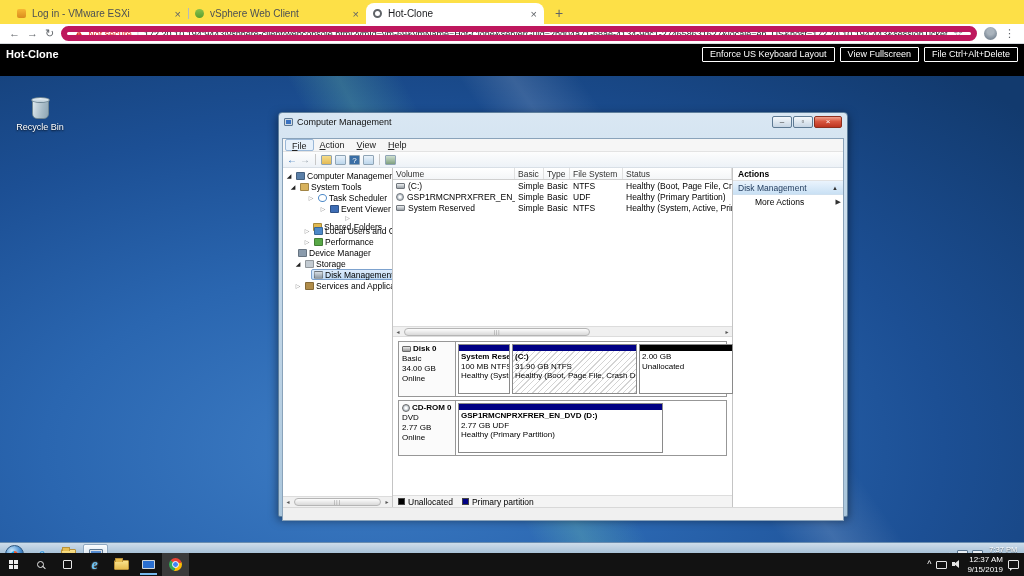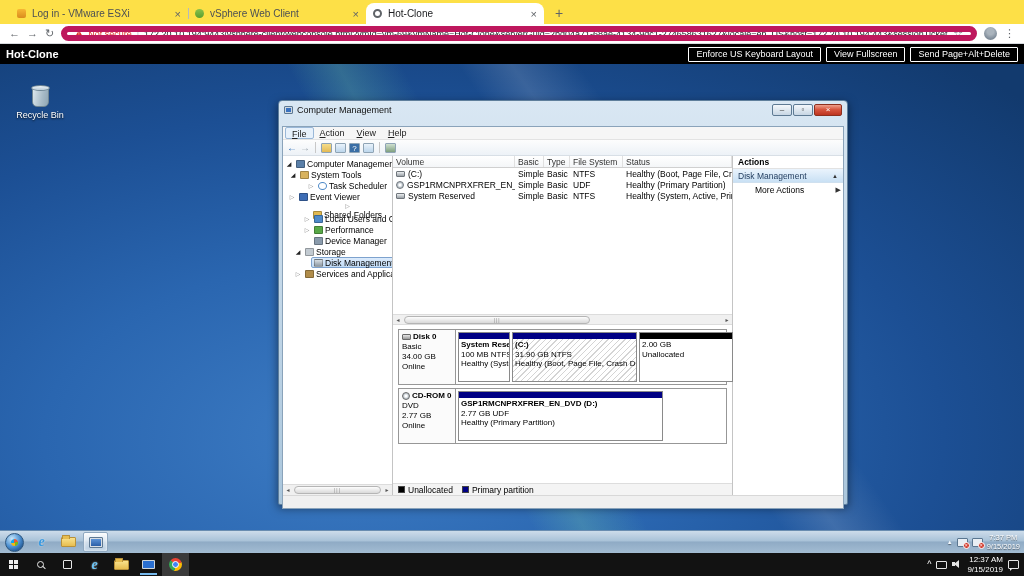--- a/index.html
+++ b/index.html
@@ -234,7 +234,7 @@
     <span class="vm-name">Hot-Clone</span>
     <button class="cbtn">Enforce US Keyboard Layout</button>
       <button class="cbtn">View Fullscreen</button>
-      <button class="cbtn">Send Page+Alt+Delete</button>
+      <button class="cbtn">File Ctrl+Alt+Delete</button>
   </div>
 
   <div class="vm-screen">

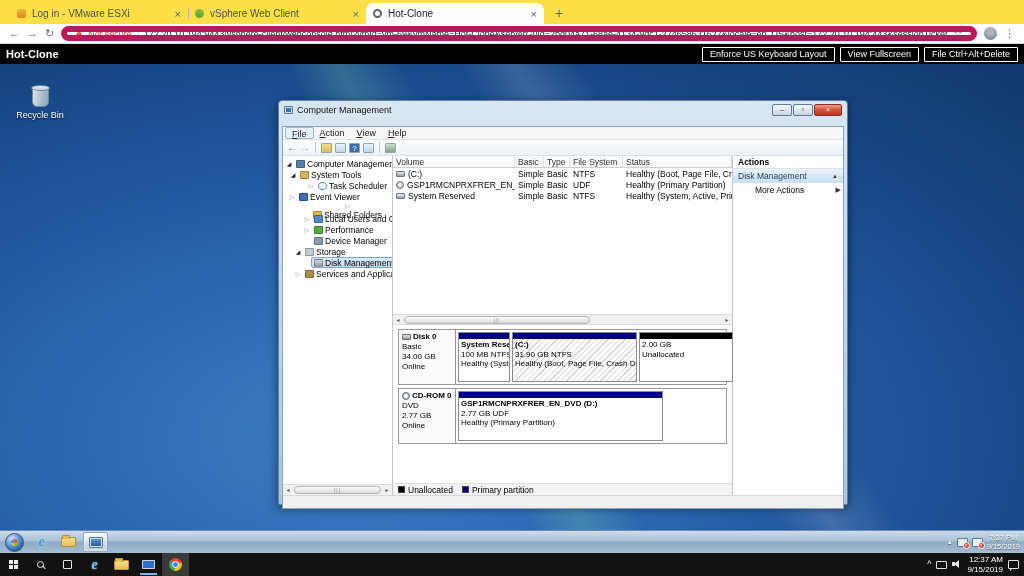--- a/index.html
+++ b/index.html
@@ -37,7 +37,7 @@
   .cbtn { background:#000; color:#fff; border:1px solid #fff; border-radius:1px; font-size:9px; height:15px; padding:0 7px; margin-left:5px; font-family:inherit; }
 
   
-  .vm-screen { position:absolute; top:64px; left:0; width:1024px; height:349px; }
+  .vm-screen { position:absolute; top:76px; left:0; width:1024px; height:349px; }
   .desktop { position:relative; width:1024px; height:466px; overflow:hidden;
     background: radial-gradient(ellipse 900px 500px at 35% 80%, #3d7cc4 0%, #2a66b0 35%, #1c4f94 65%, #123a6e 100%); }
   .desktop::before { content:""; position:absolute; inset:0;

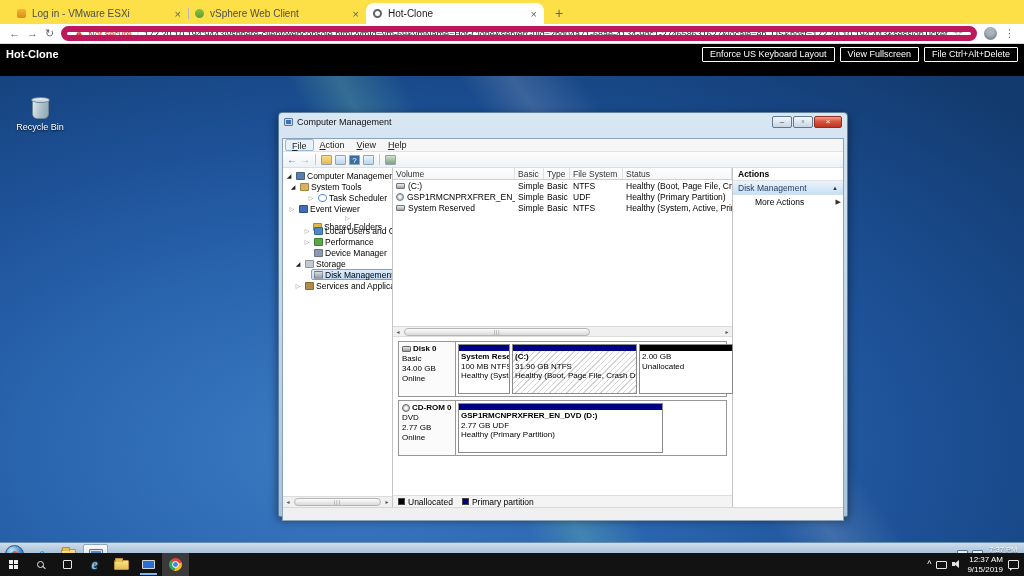--- a/index.html
+++ b/index.html
@@ -298,7 +298,7 @@
                     <span class="tlabel">Task Scheduler</span>
                   </span>
                 </div>
-                <div class="tree-item" style="padding-left: 5px;">
+                <div class="tree-item" style="padding-left: 36px;">
                   <span class="twisty">▷</span>
                   <span class="tsel">
                     <span class="ticon event-viewer-icon"></span>

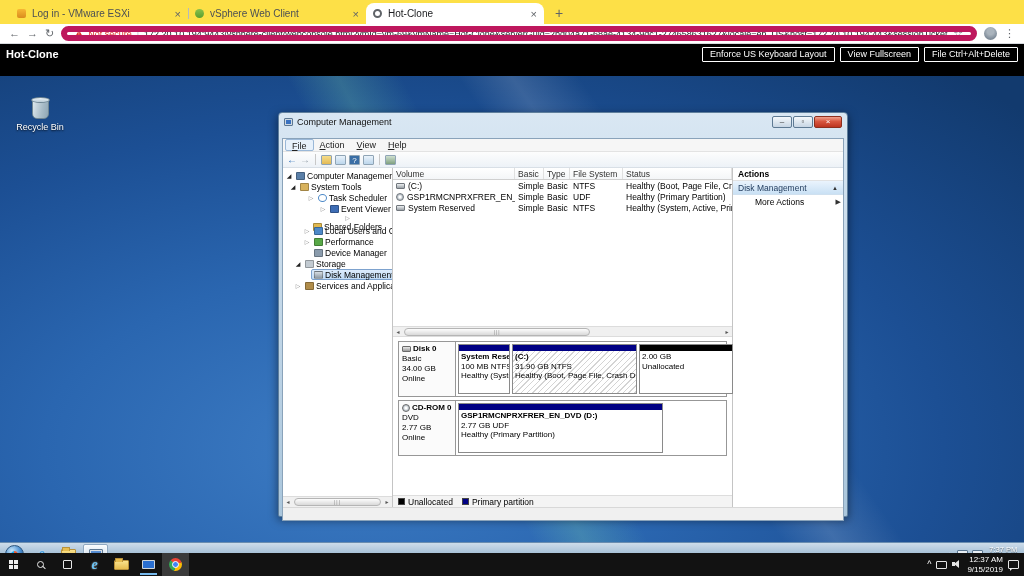--- a/index.html
+++ b/index.html
@@ -326,7 +326,7 @@
                     <span class="tlabel">Performance</span>
                   </span>
                 </div>
-                <div class="tree-item" style="padding-left: 20px;">
+                <div class="tree-item" style="padding-left: 4px;">
                   <span class="twisty"></span>
                   <span class="tsel">
                     <span class="ticon device-manager-icon"></span>

